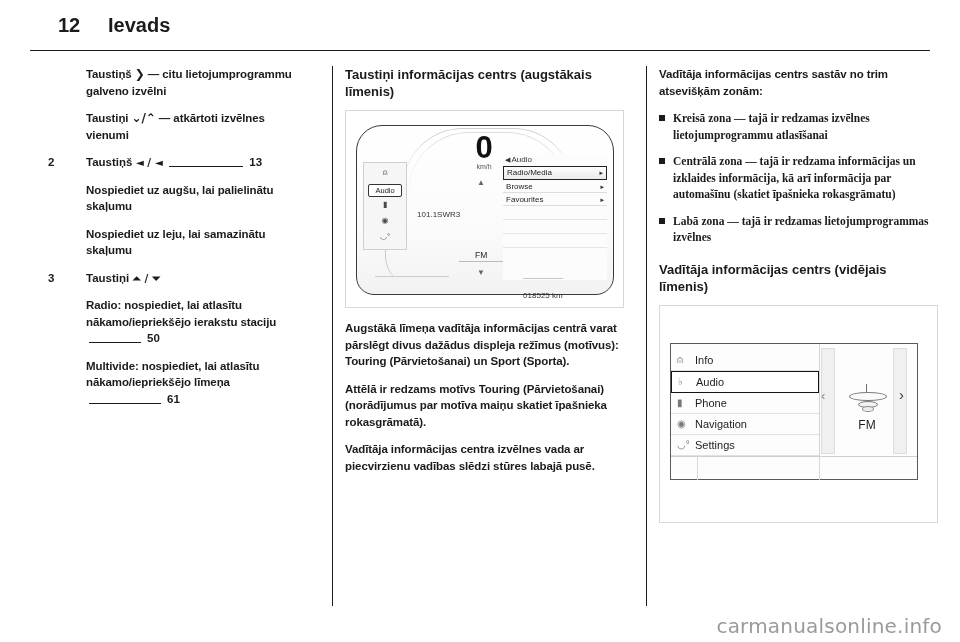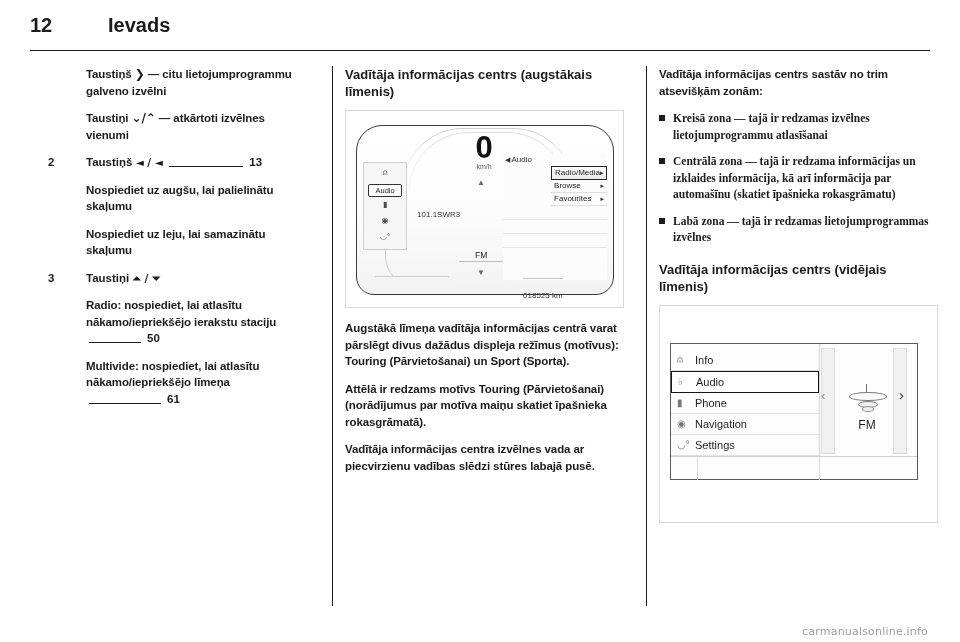--- a/index.html
+++ b/index.html
@@ -35,6 +35,7 @@
     font-weight: bold;
     letter-spacing: 0px;
     width: 78px;
+    text-align: center;
   }
   .chapter-title {
     font-size: 20px;

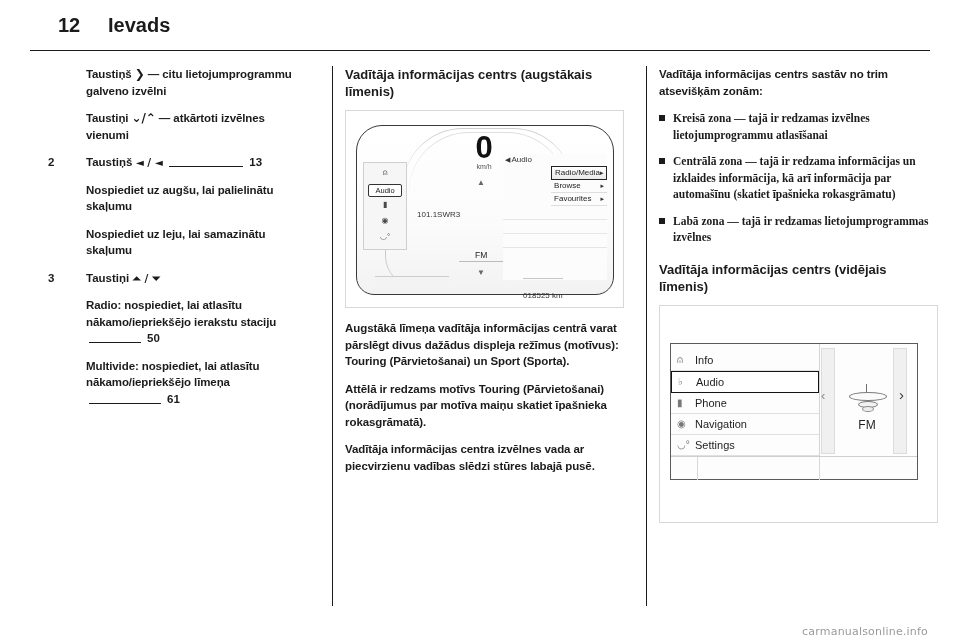--- a/index.html
+++ b/index.html
@@ -586,7 +586,7 @@
 
     <div class="col">
 
-      <div class="sec-title">Vadītāja informācijas centrs (augstākais līmenis)</div>
+      <div class="sec-title">Taustiņi informācijas centrs (augstākais līmenis)</div>
 
       <div class="figure-cluster">
         <div class="cluster-shell">

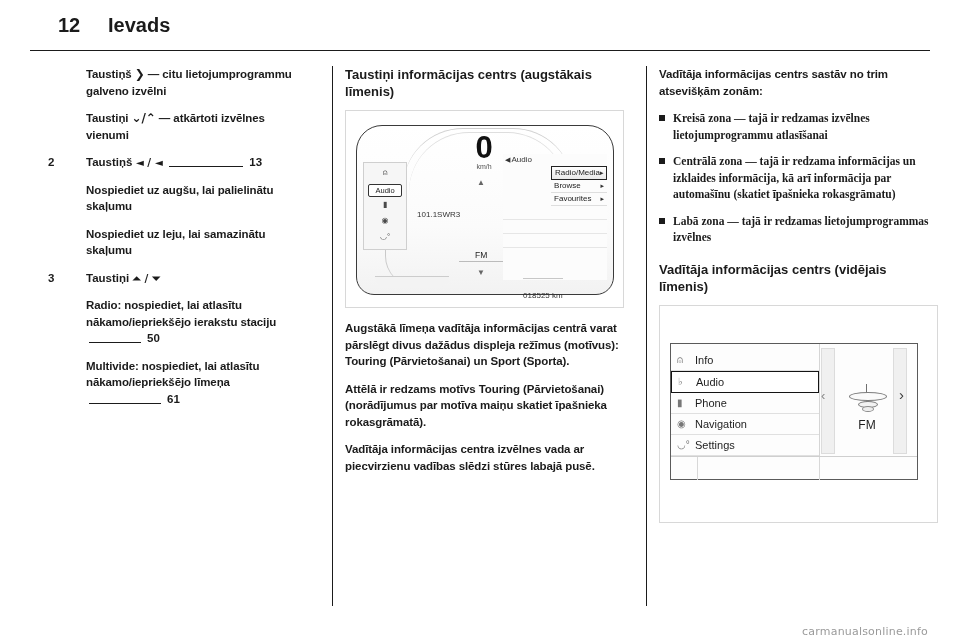--- a/index.html
+++ b/index.html
@@ -317,9 +317,8 @@
     border-bottom: 1px solid #dedede;
     display: flex;
     justify-content: space-between;
-    align-items: flex-end;
+    align-items: center;
     box-sizing: border-box;
-    margin-left: 48px;
   }
   .menu-item.selected {
     border: 1.4px solid #222;

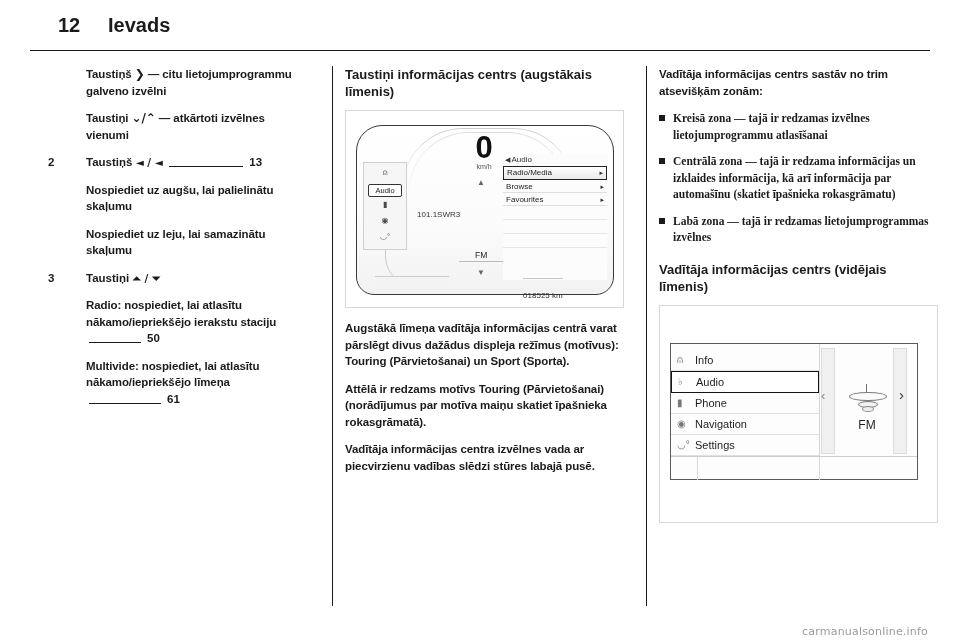--- a/index.html
+++ b/index.html
@@ -511,9 +511,9 @@
   
   .watermark {
     position: absolute;
-    right: 32px;
+    right: 18px;
     bottom: 4px;
-    font-size: 11px;
+    font-size: 20px;
     color: #9a9a9a;
     letter-spacing: 0.2px;
     font-family: "DejaVu Sans", sans-serif;

